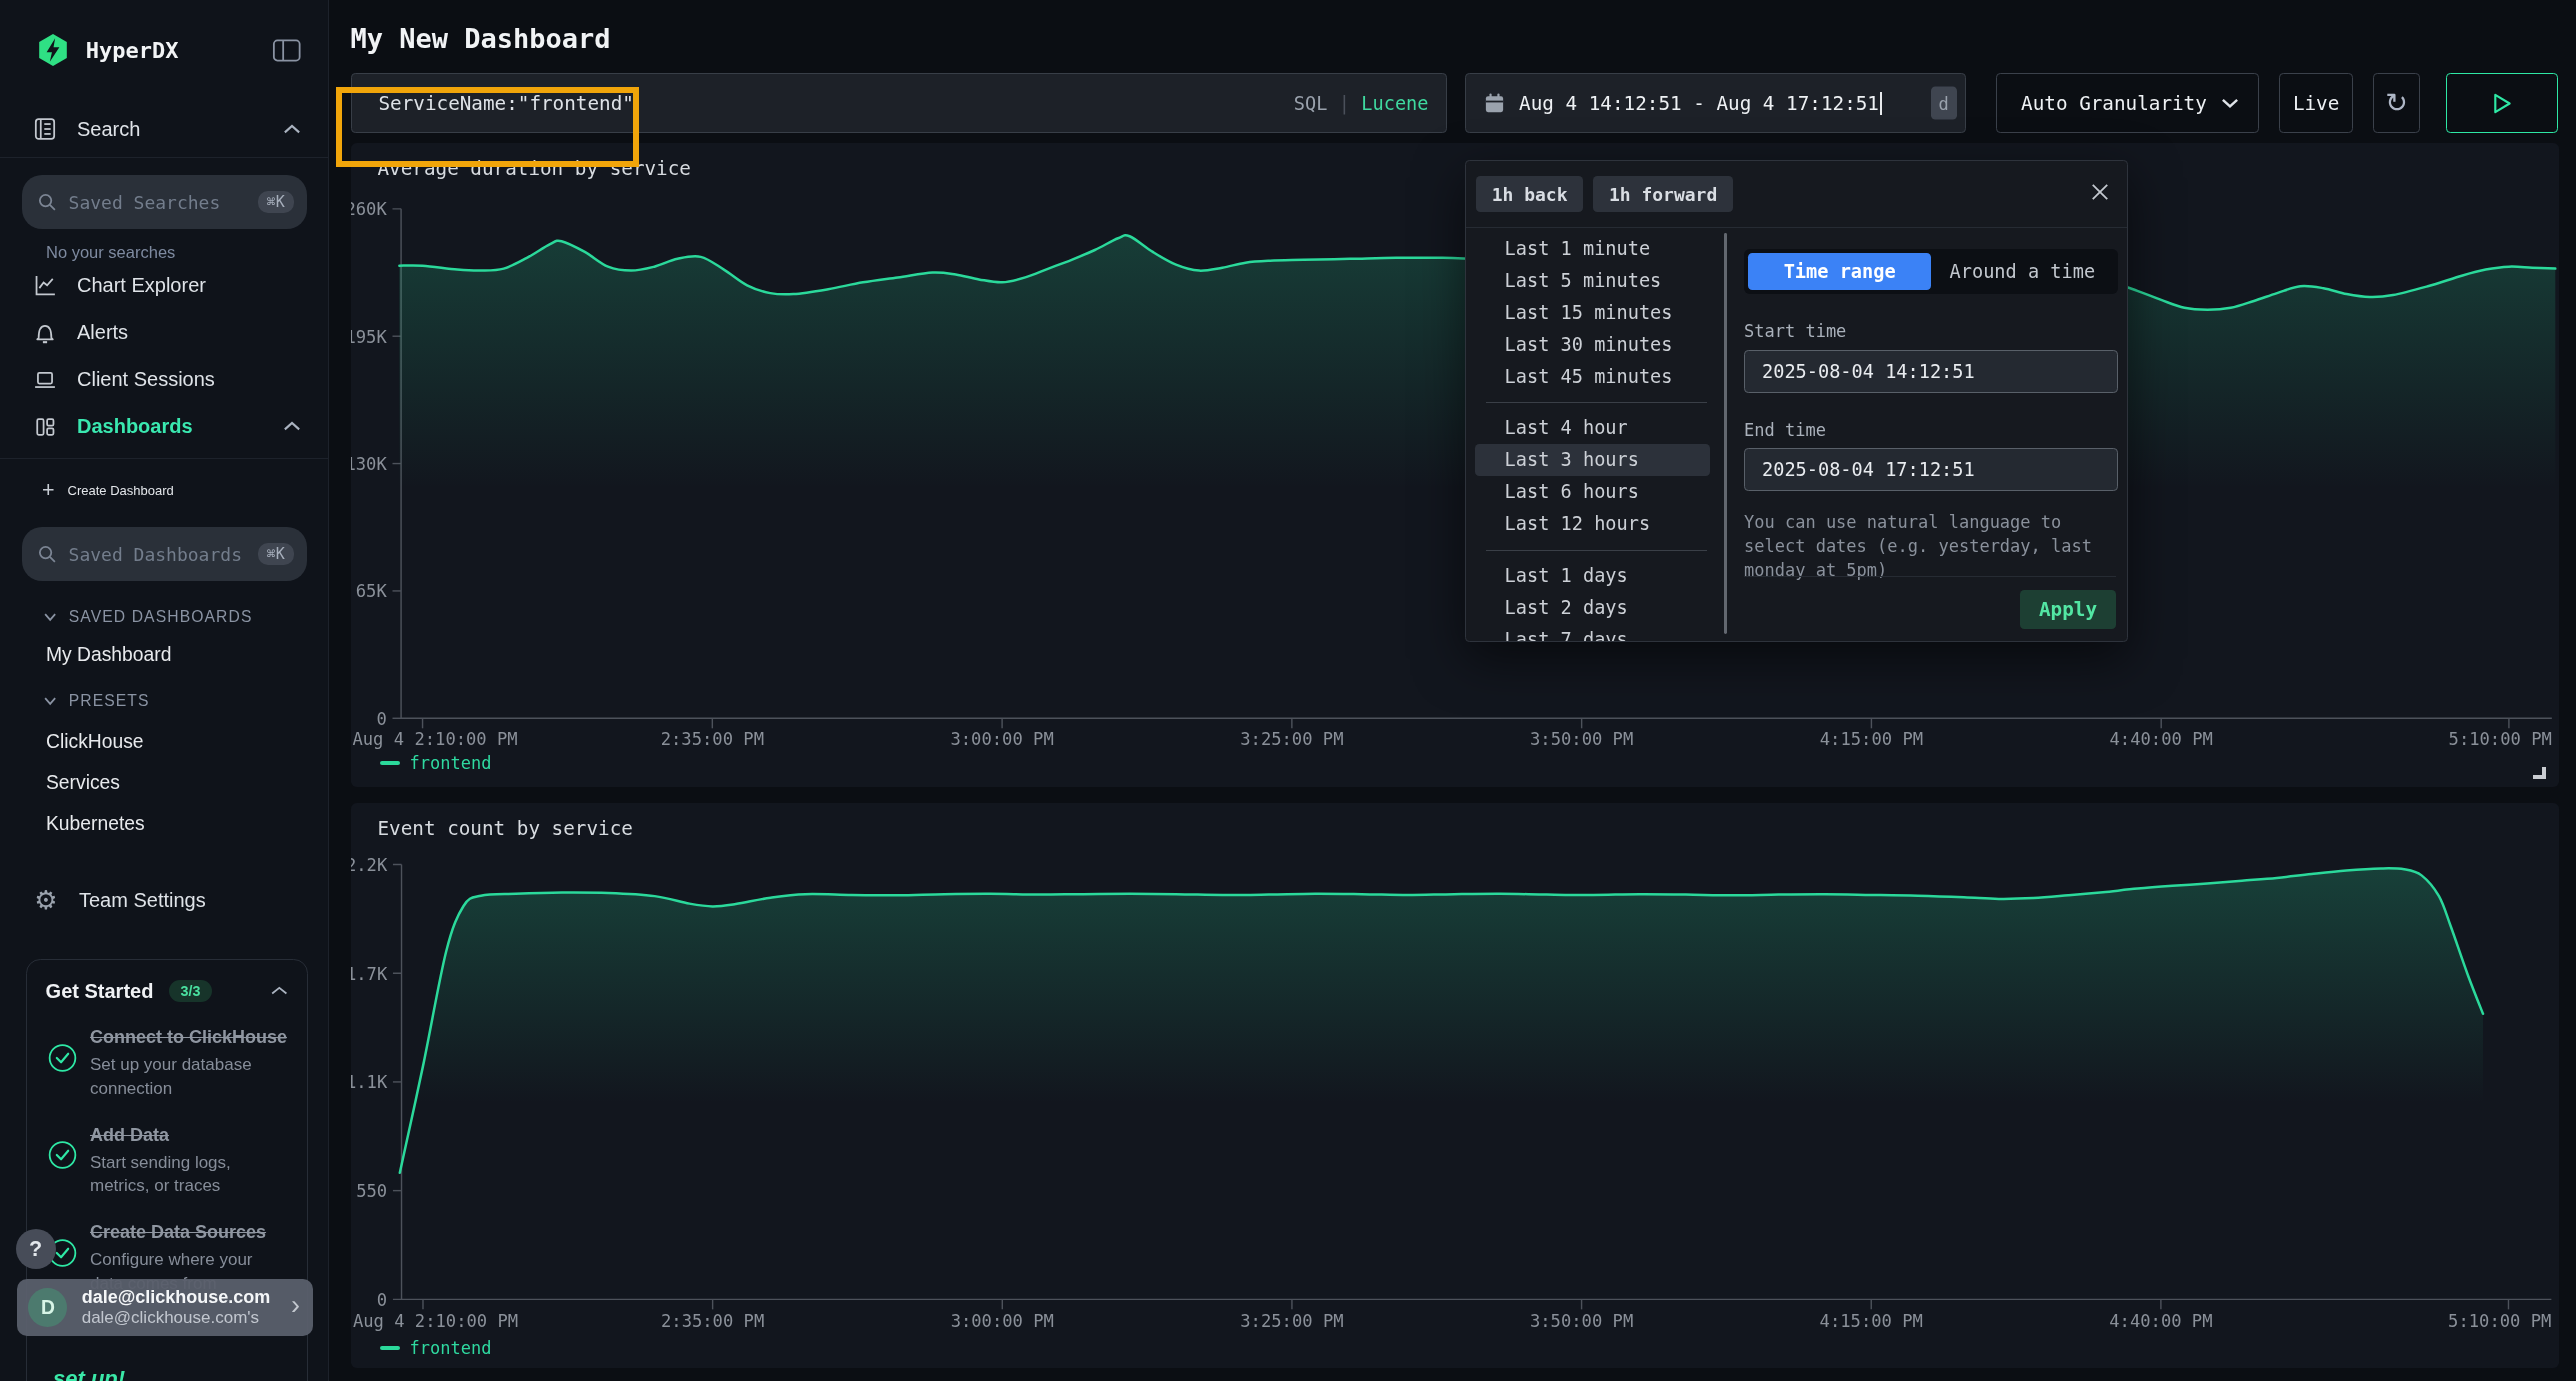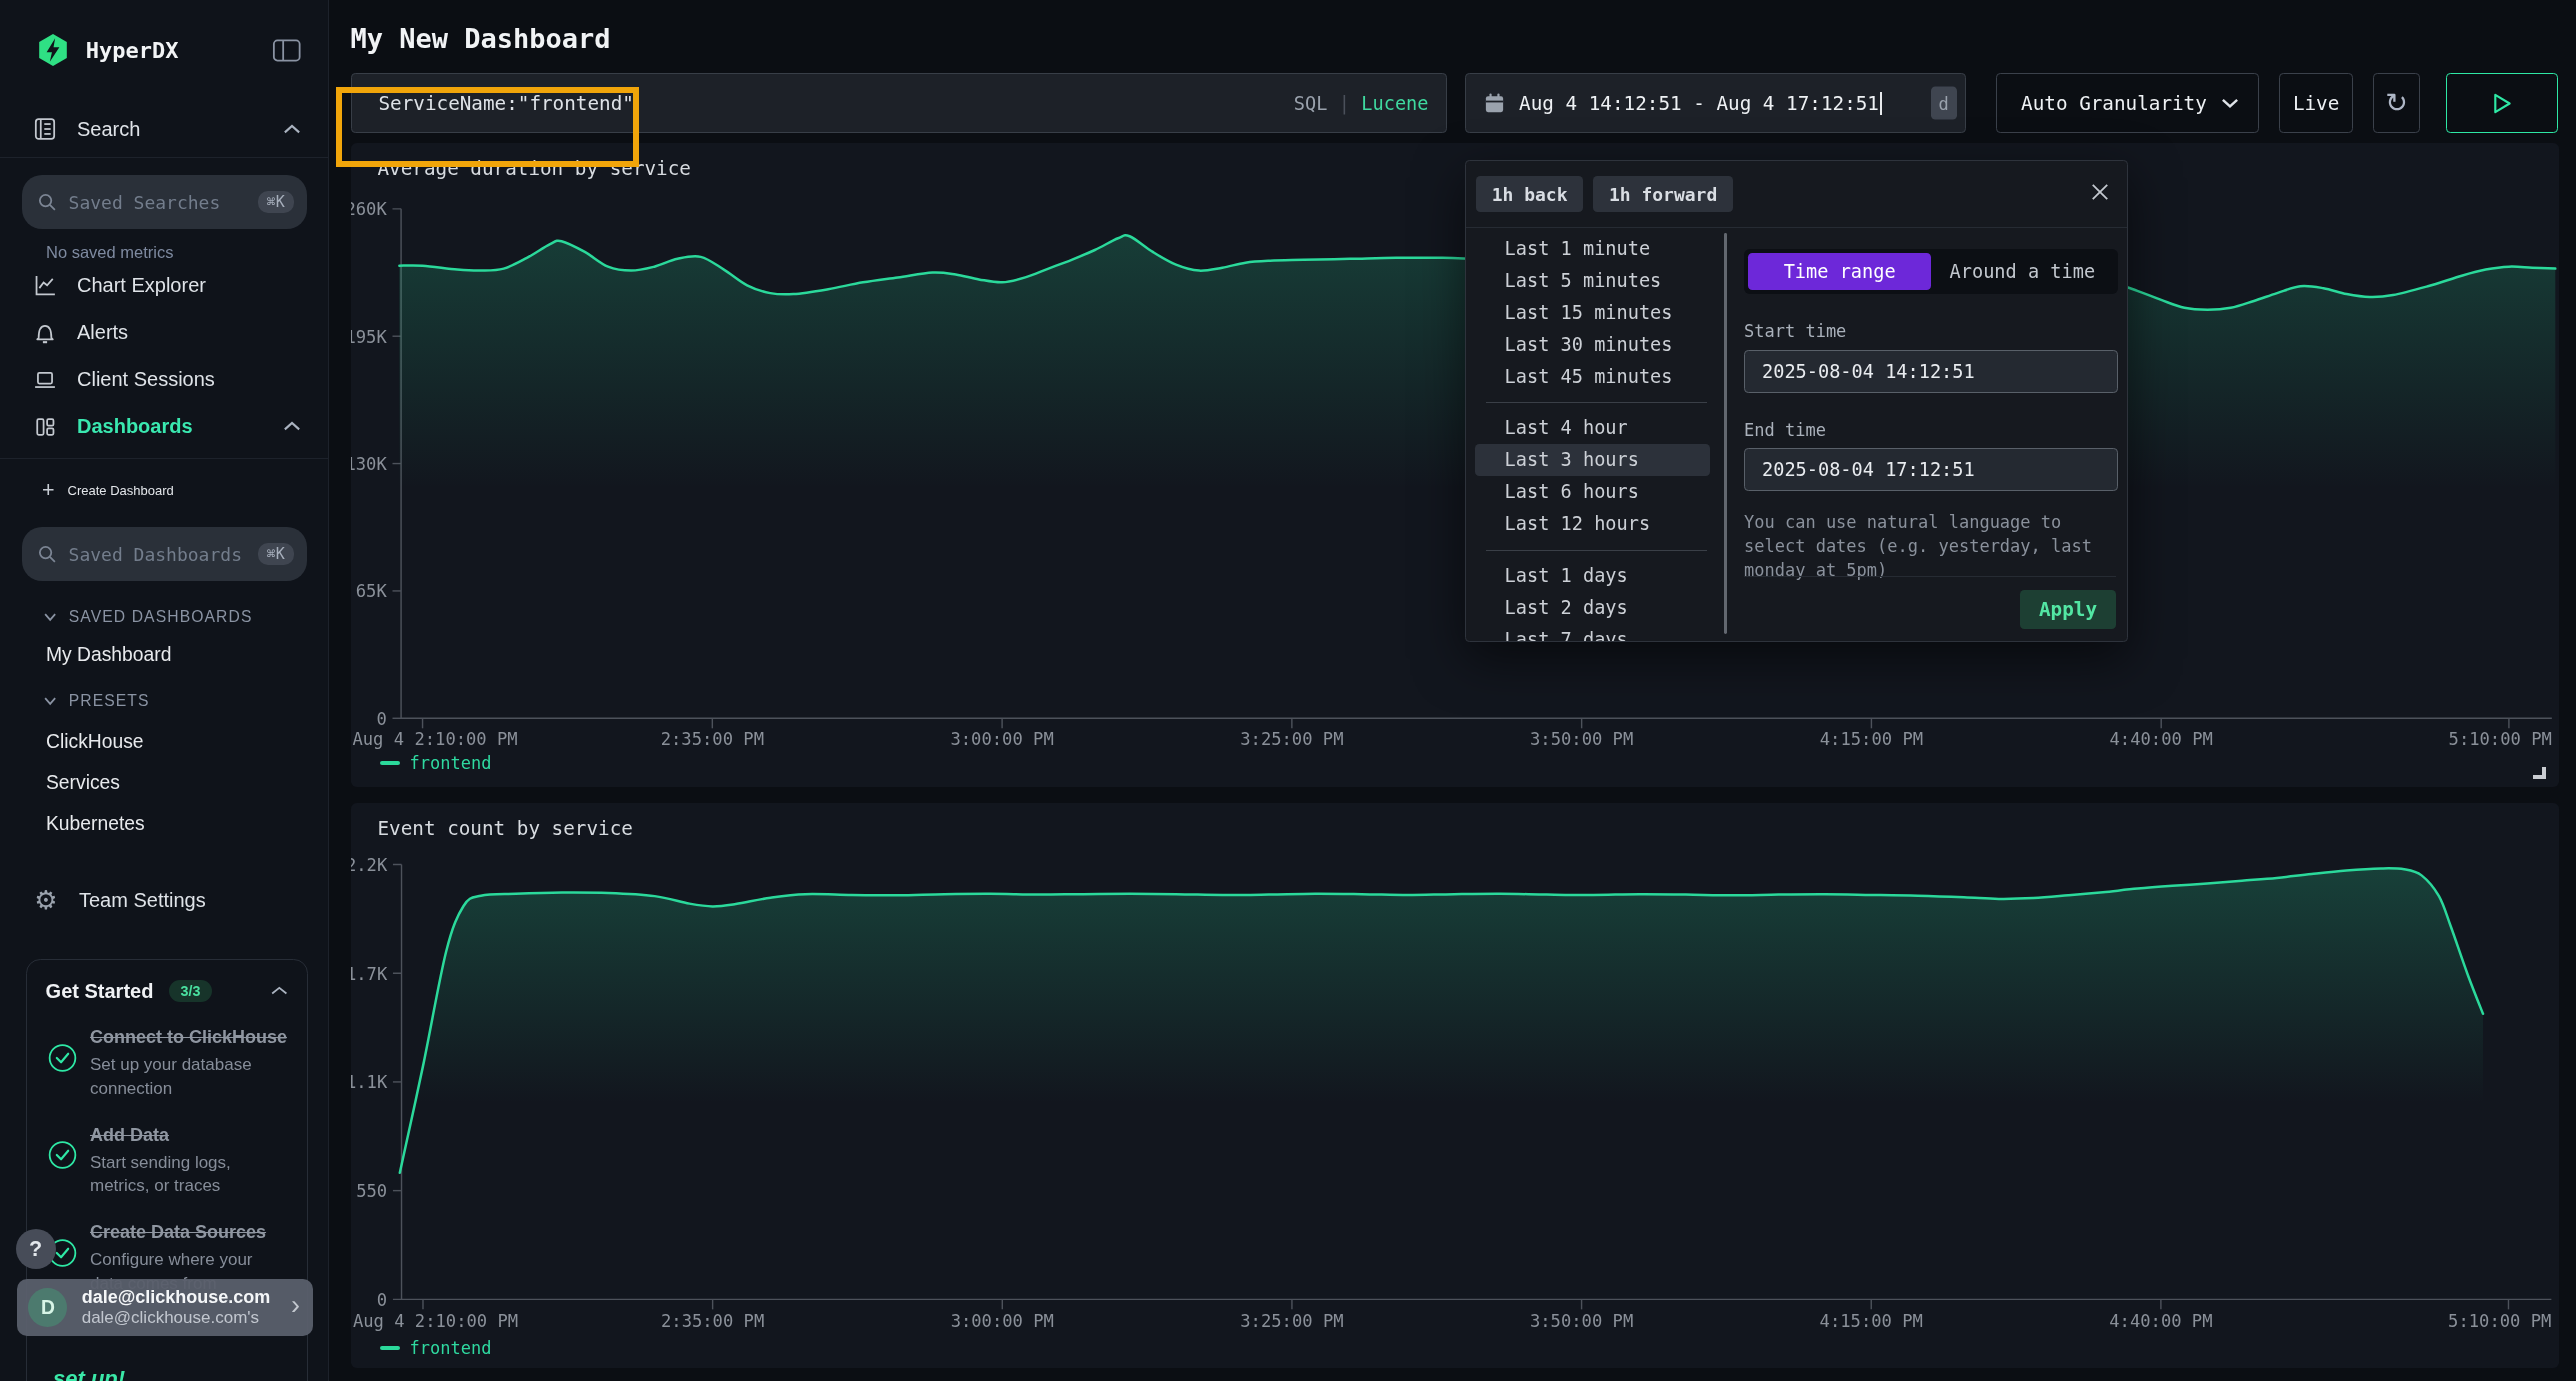--- a/index.html
+++ b/index.html
@@ -157,7 +157,7 @@
       <span class="ph">Saved Searches</span>
       <span class="kbd">⌘K</span>
     </div>
-    <div class="muted-note">No saved metrics</div>
+    <div class="muted-note">No your searches</div>
 
     <div class="nav-item">
       <svg class="nav-ic" viewBox="0 0 34 34">

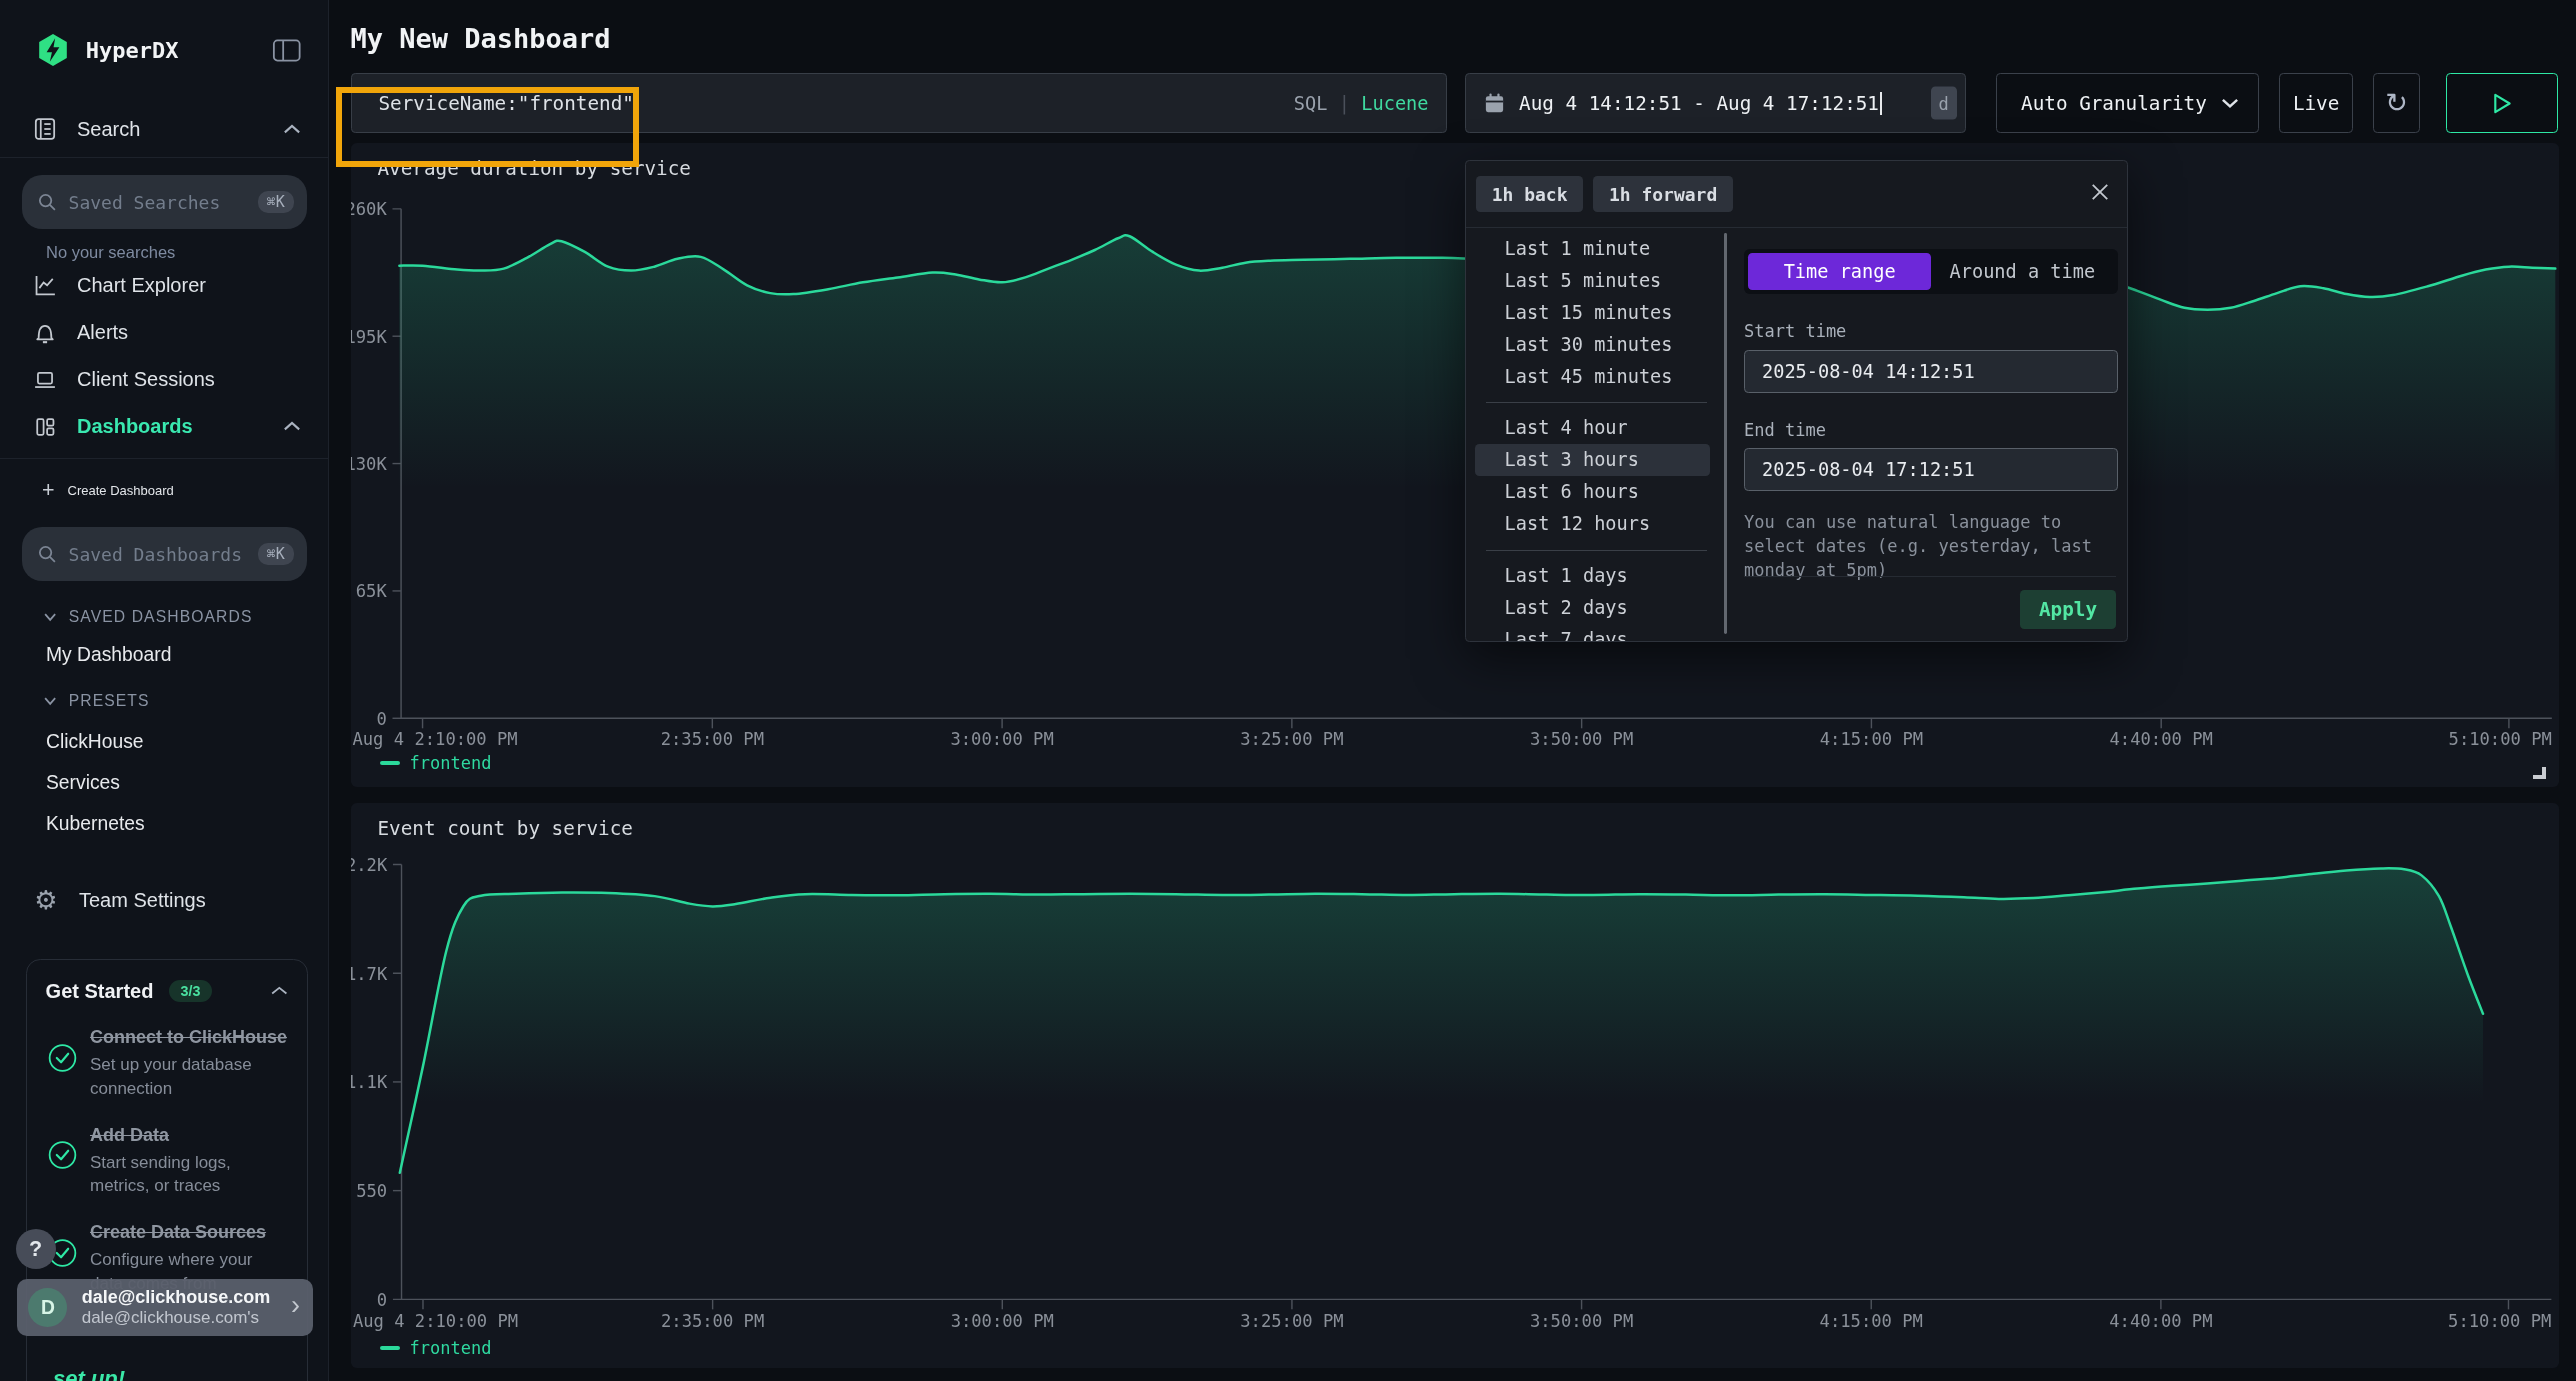--- a/index.html
+++ b/index.html
@@ -105,7 +105,7 @@
   .tp-right{position:absolute;left:278px;top:69px;width:374px;bottom:0;}
   .seg{display:flex;background:#0c0f14;border-radius:5.7px;padding:4.3px;margin-top:18.6px;}
   .seg-btn{flex:1;height:37px;border:none;background:transparent;border-radius:4.3px;font-family:"DejaVu Sans Mono",monospace;font-size:18.6px;color:#c3c8cf;cursor:pointer;}
-  .seg-btn.active{background:#6d28d9;color:#ffffff;font-weight:normal;}
+  .seg-btn.active{background:#3b82f6;color:#ffffff;font-weight:bold;}
   .fld-lbl{font-family:"DejaVu Sans Mono",monospace;font-size:17px;color:#aab1bb;margin-top:27px;}
   .fld{height:43px;background:#242931;border:1.4px solid #596069;border-radius:4.3px;box-sizing:border-box;display:flex;align-items:center;margin-top:8.6px;}
   .fld span{font-family:"DejaVu Sans Mono",monospace;font-size:18.6px;color:#e8ebef;margin-left:17px;}

